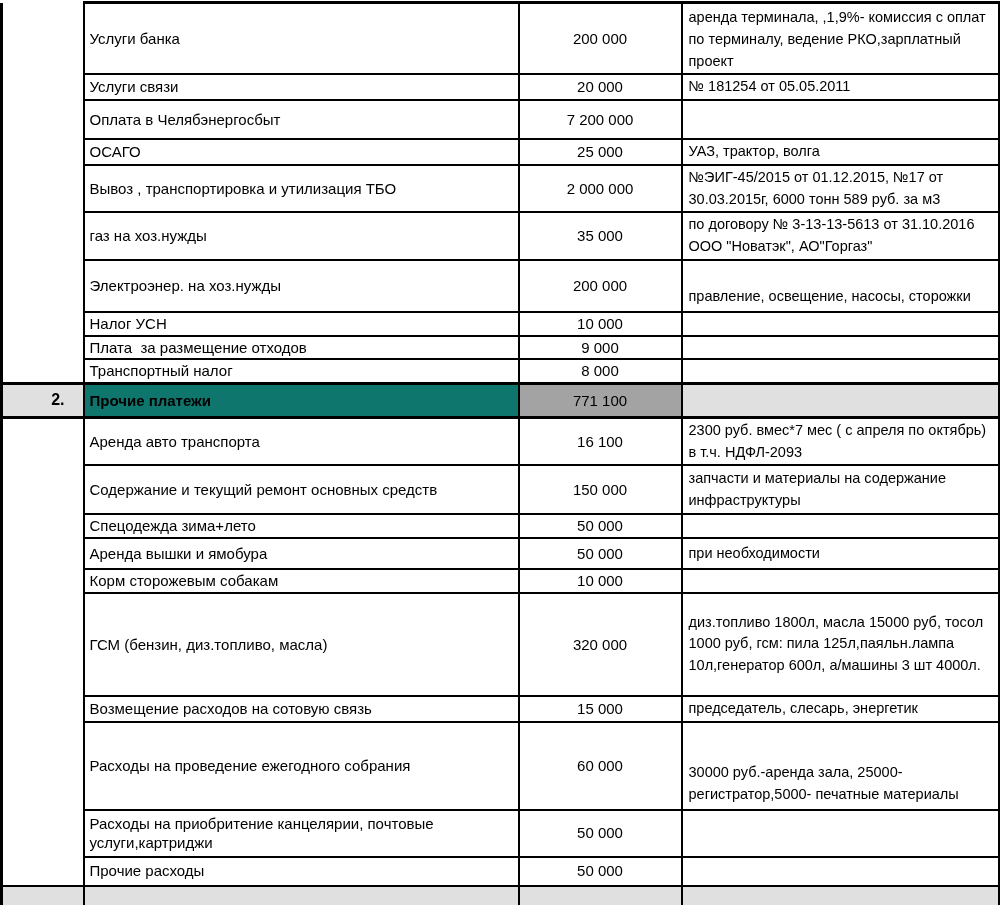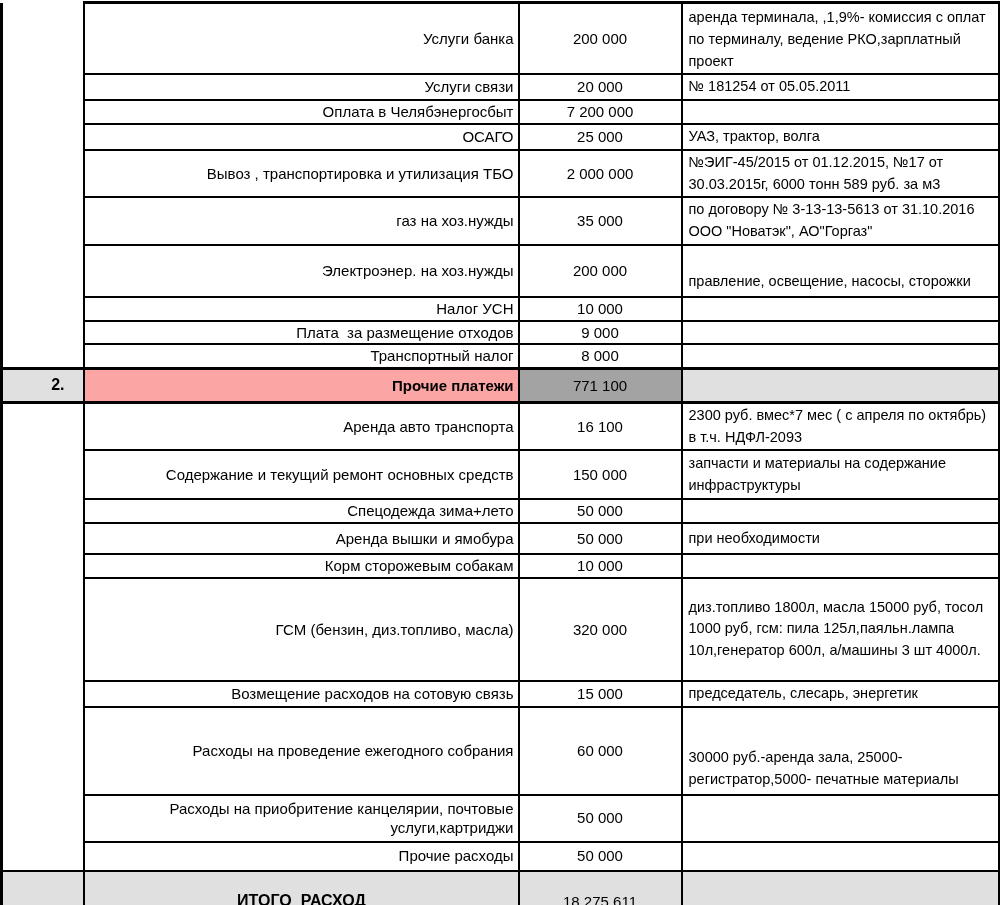--- a/index.html
+++ b/index.html
@@ -44,7 +44,6 @@
   .label-cell {
     padding-left: 5px;
     white-space: pre-wrap;
-    text-align: right;
   }
   .amount-cell {
     text-align: center;

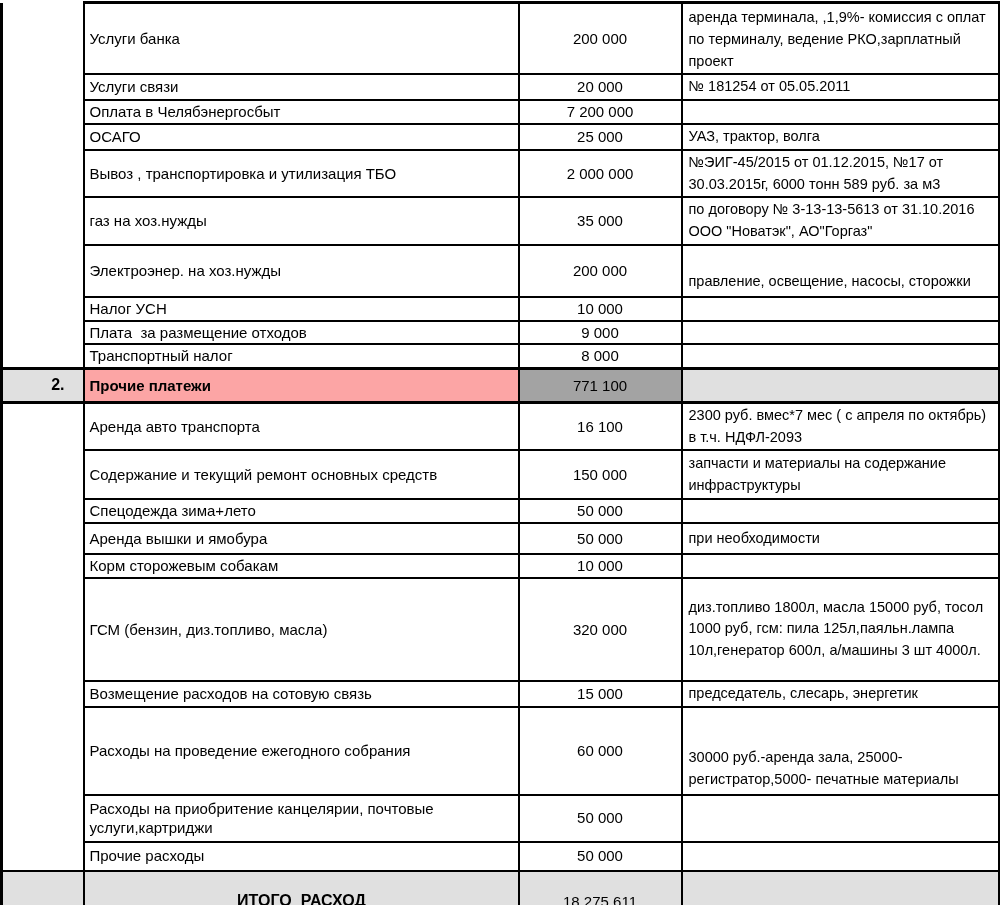--- a/index.html
+++ b/index.html
@@ -98,7 +98,7 @@
           <td class="amount-cell">20 000</td>
           <td class="note-cell ">№ 181254 от 05.05.2011</td>
         </tr>
-        <tr class="item-row" style="height: 24px;">
+        <tr class="item-row" style="height: 39px;">
           <td class="label-cell">Оплата в Челябэнергосбыт</td>
           <td class="amount-cell">7 200 000</td>
           <td class="note-cell "></td>

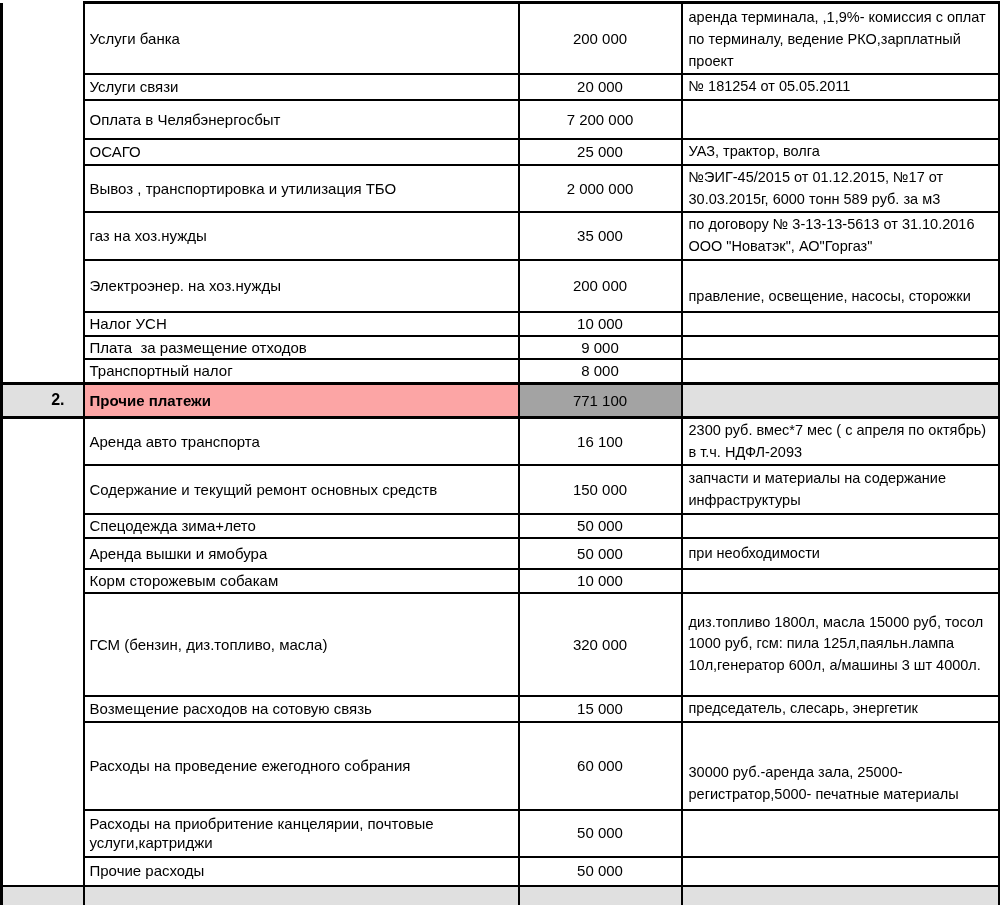--- a/index.html
+++ b/index.html
@@ -140,7 +140,7 @@
         </tr>
         <tr class="section-row" style="height: 34px;">
           <td class="num-cell" style="background: rgb(224, 224, 224);">2.</td>
-          <td class="label-cell" style="background: #fca5a5;">Прочие платежи</td>
+          <td class="label-cell" style="background: #0f766e;">Прочие платежи</td>
           <td class="amount-cell" style="background: #a3a3a3;">771 100</td>
           <td class="note-cell" style="background: rgb(224, 224, 224);"></td>
         </tr>

